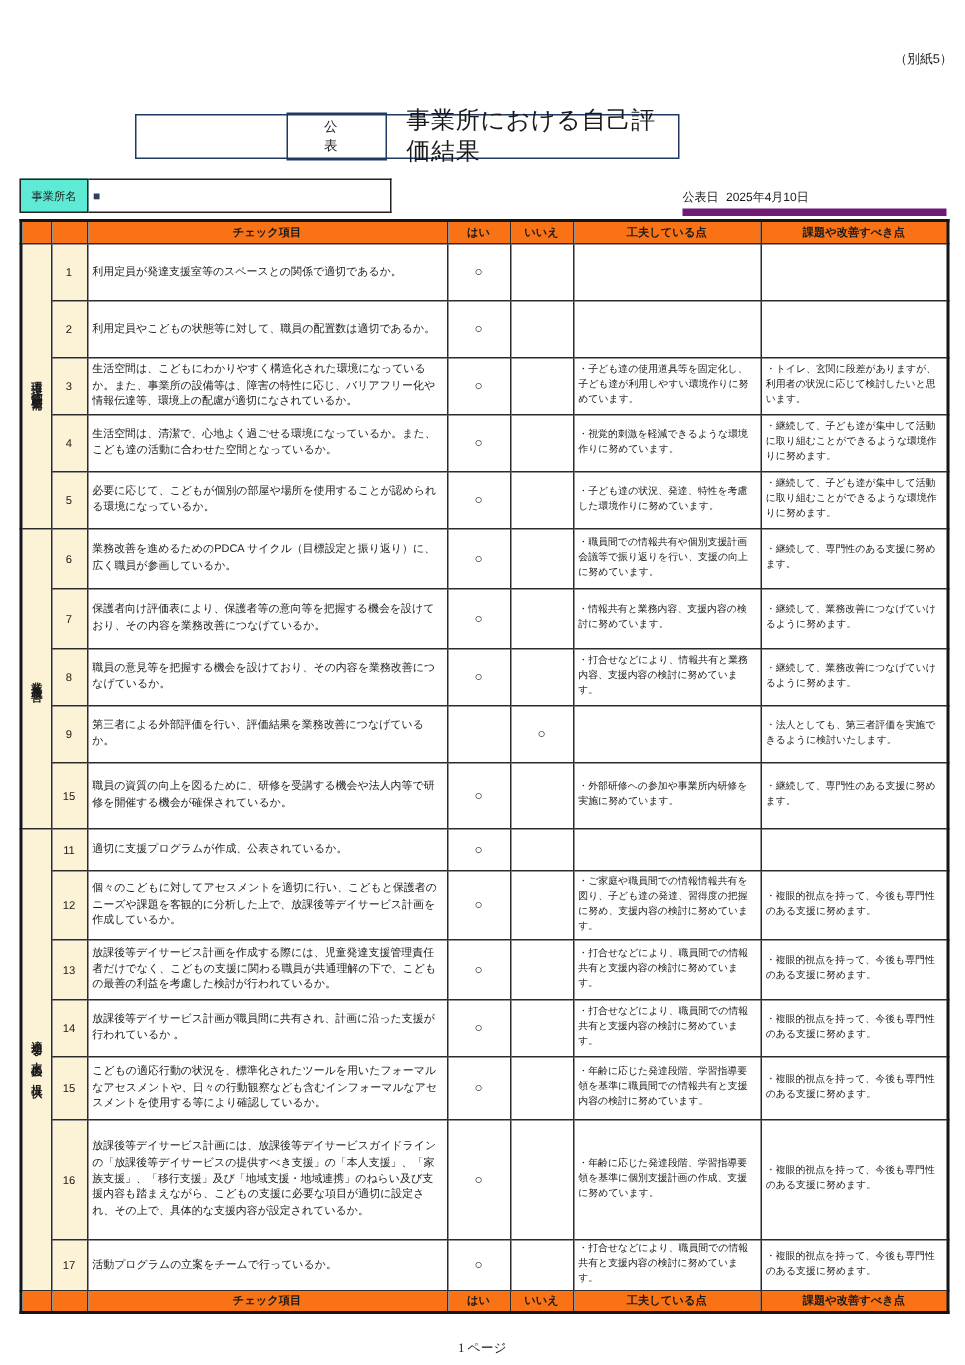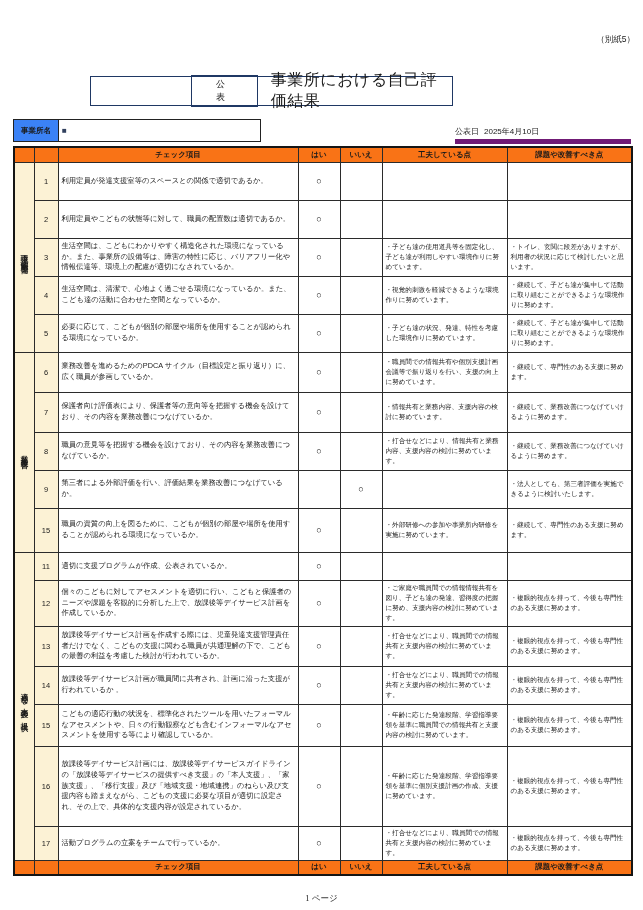--- a/index.html
+++ b/index.html
@@ -20,8 +20,8 @@
   .page-title{font-size:16px;margin-left:13px;letter-spacing:.5px;}
   .office{position:absolute;top:119px;left:13px;display:flex;height:23px;}
   .office-label{
-    width:46px;background:#3b82f6;border:1.5px solid #222;display:flex;
-    align-items:center;justify-content:center;font-size:7.5px;font-weight:bold;box-sizing:border-box;
+    width:46px;background:#5eead4;border:1.5px solid #222;display:flex;
+    align-items:center;justify-content:center;font-size:7.5px;font-weight:normal;box-sizing:border-box;
   }
   .office-value{
     width:202px;border:1.5px solid #222;border-left:none;display:flex;align-items:center;

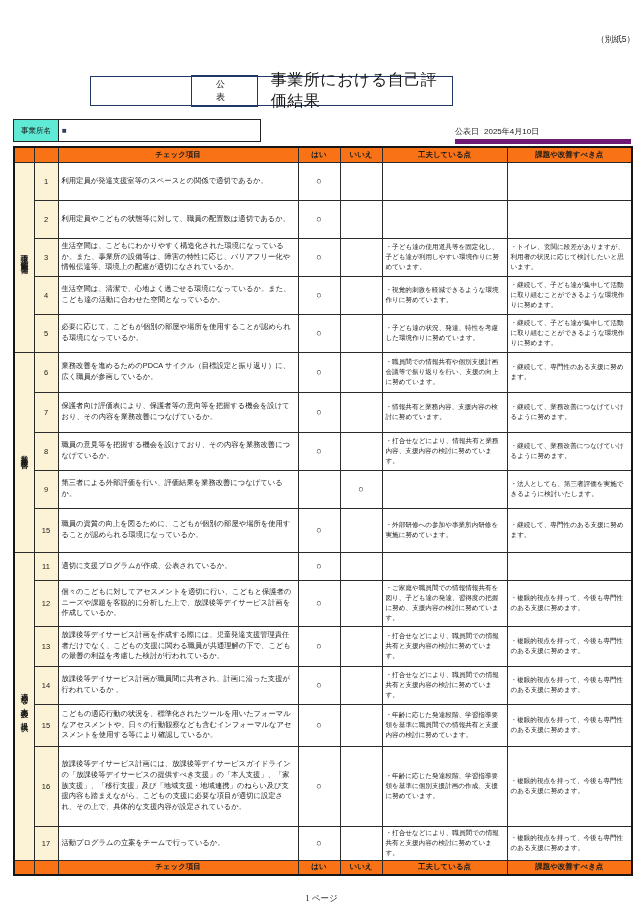--- a/index.html
+++ b/index.html
@@ -173,7 +173,7 @@
   </tr>
   <tr style="height:44px">
     <td class="num">15</td>
-    <td class="item">職員の資質の向上を図るために、こどもが個別の部屋や場所を使用することが認められる環境になっているか。</td>
+    <td class="item">職員の資質の向上を図るために、研修を受講する機会や法人内等で研修を開催する機会が確保されているか。</td>
     <td class="mark">○</td>
     <td class="mark"></td>
     <td class="comment">・外部研修への参加や事業所内研修を実施に努めています。</td>

